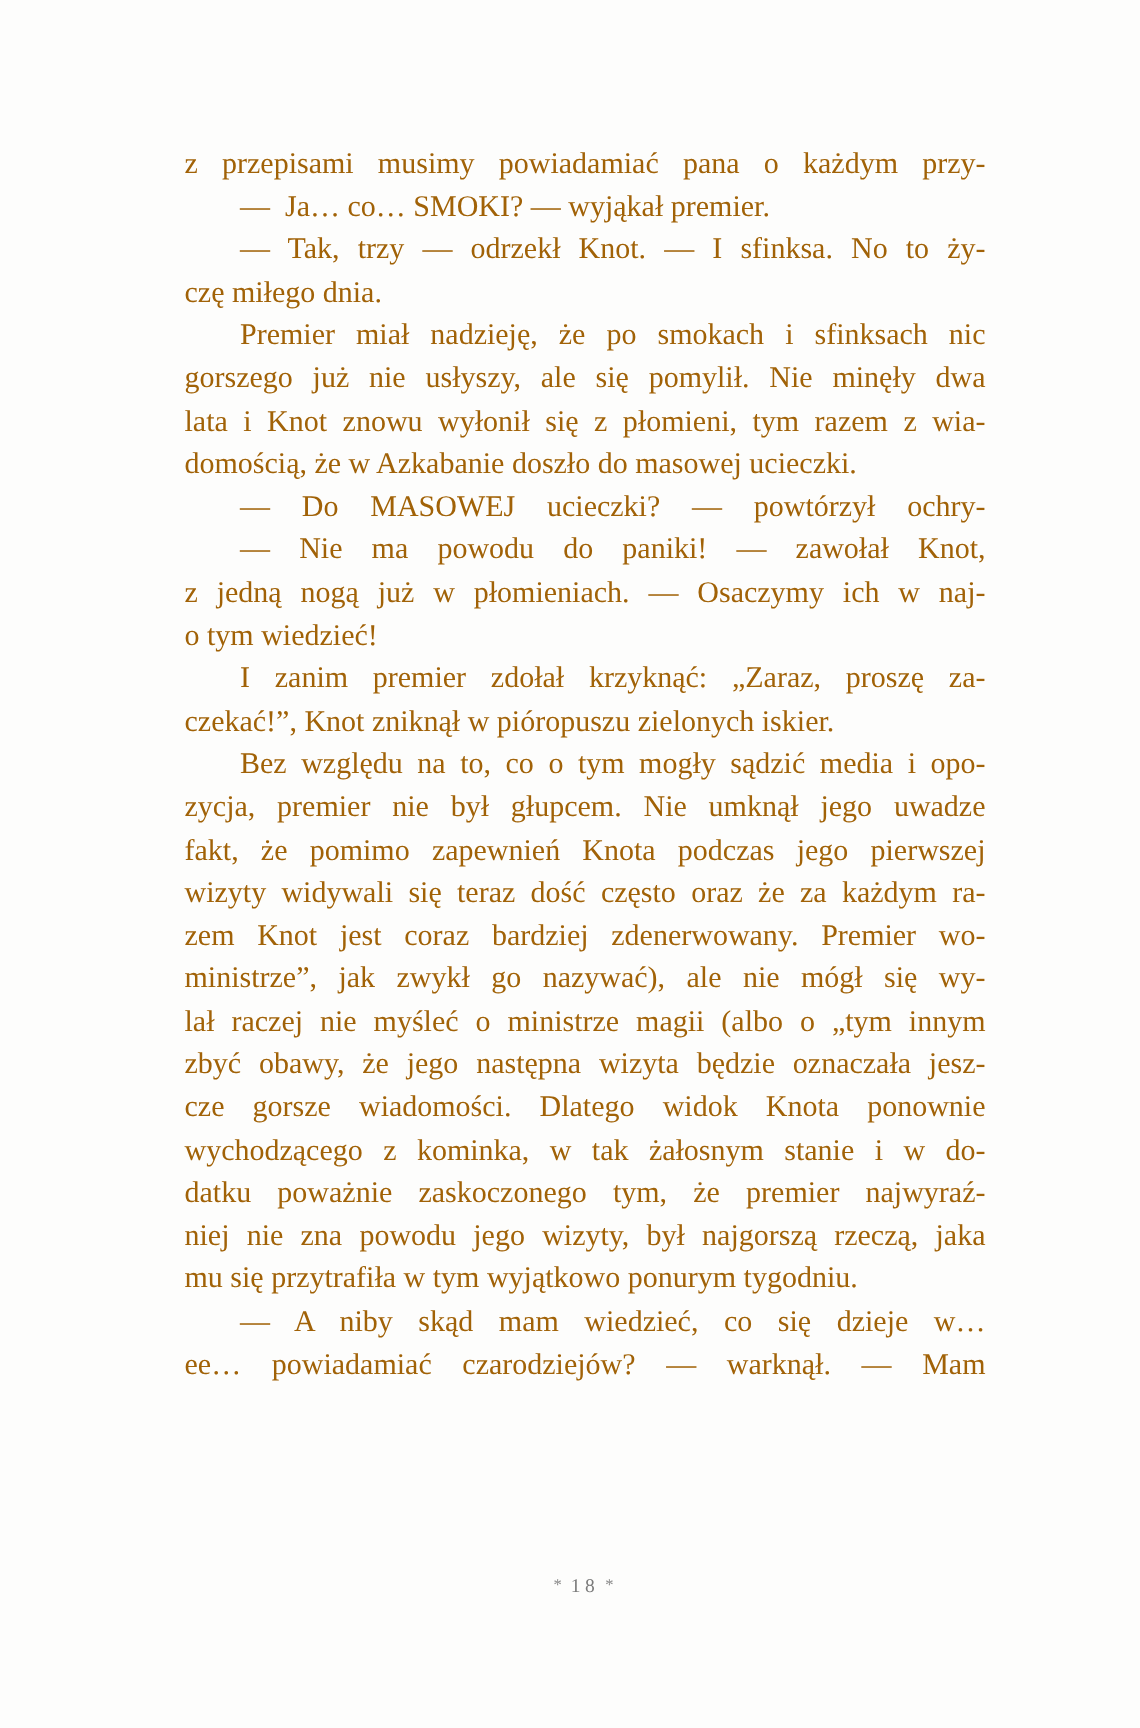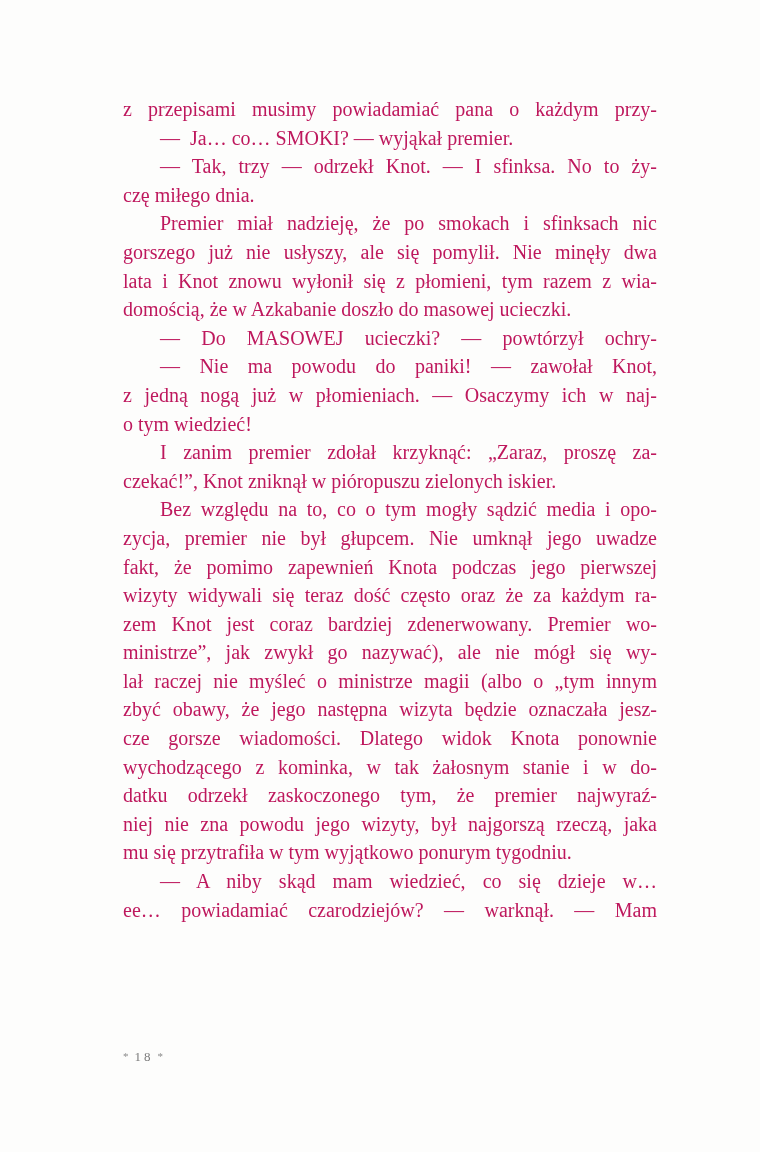--- a/index.html
+++ b/index.html
@@ -24,7 +24,7 @@
     left: 123px;
     top: 95px;
     width: 534px;
-    color: #be185d;
+    color: #a16207;
     font-size: 20px;
     line-height: 28.6px;
     text-rendering: optimizeLegibility;

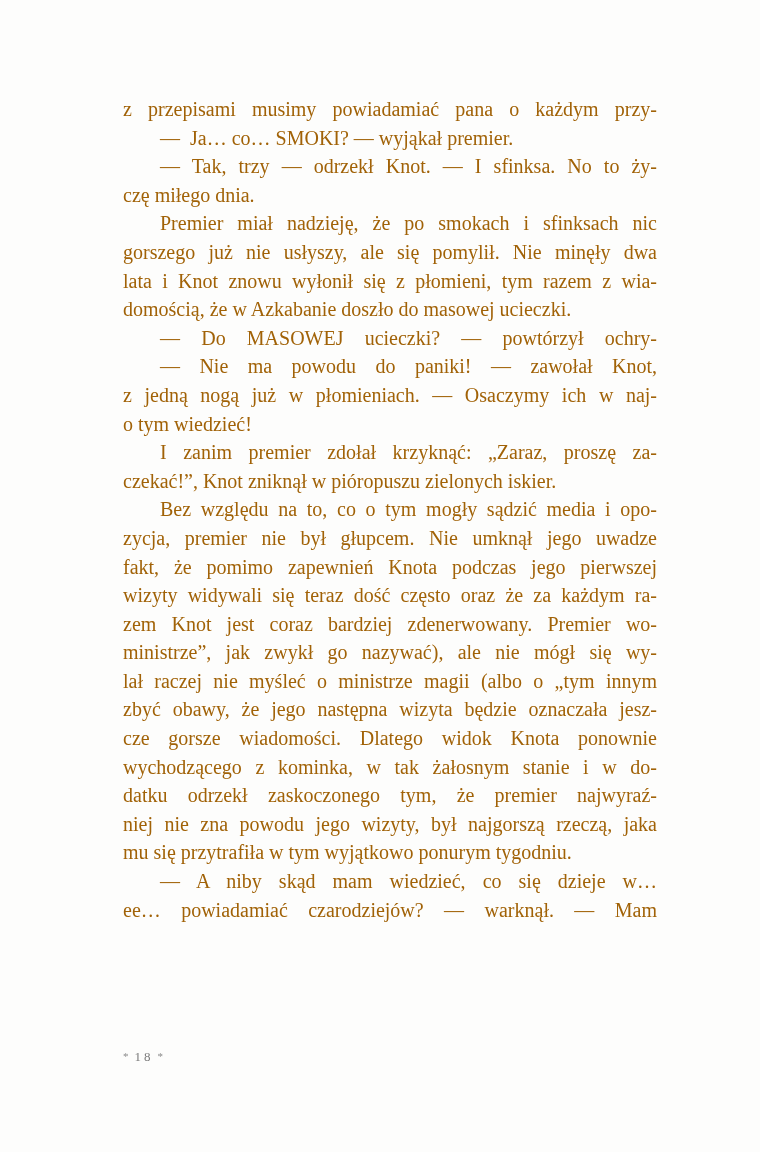--- a/index.html
+++ b/index.html
@@ -88,7 +88,7 @@
       <div class="line j">zbyć obawy, że jego następna wizyta będzie oznaczała jesz-</div>
       <div class="line j">cze gorsze wiadomości. Dlatego widok Knota ponownie</div>
       <div class="line j">wychodzącego z kominka, w tak żałosnym stanie i w do-</div>
-      <div class="line j">datku odrzekł zaskoczonego tym, że premier najwyraź-</div>
+      <div class="line j">datku poważnie zaskoczonego tym, że premier najwyraź-</div>
       <div class="line j">niej nie zna powodu jego wizyty, był najgorszą rzeczą, jaka</div>
       <div class="line">mu się przytrafiła w tym wyjątkowo ponurym tygodniu.</div>
       <div class="line j indent">— A niby skąd mam wiedzieć, co się dzieje w…</div>

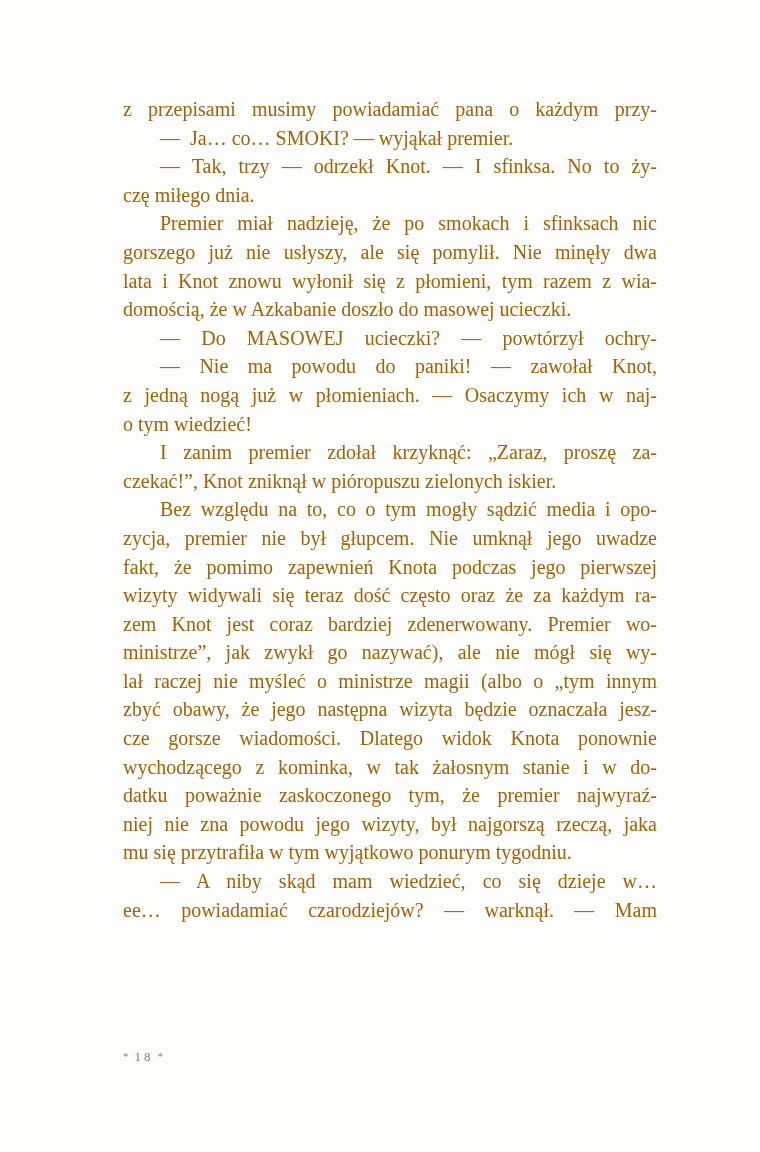--- a/index.html
+++ b/index.html
@@ -44,7 +44,7 @@
     left: 123px;
     top: 1049px;
     width: 534px;
-    text-align: left;
+    text-align: center;
     color: #7b7b7b;
     font-size: 13px;
     letter-spacing: 2px;

